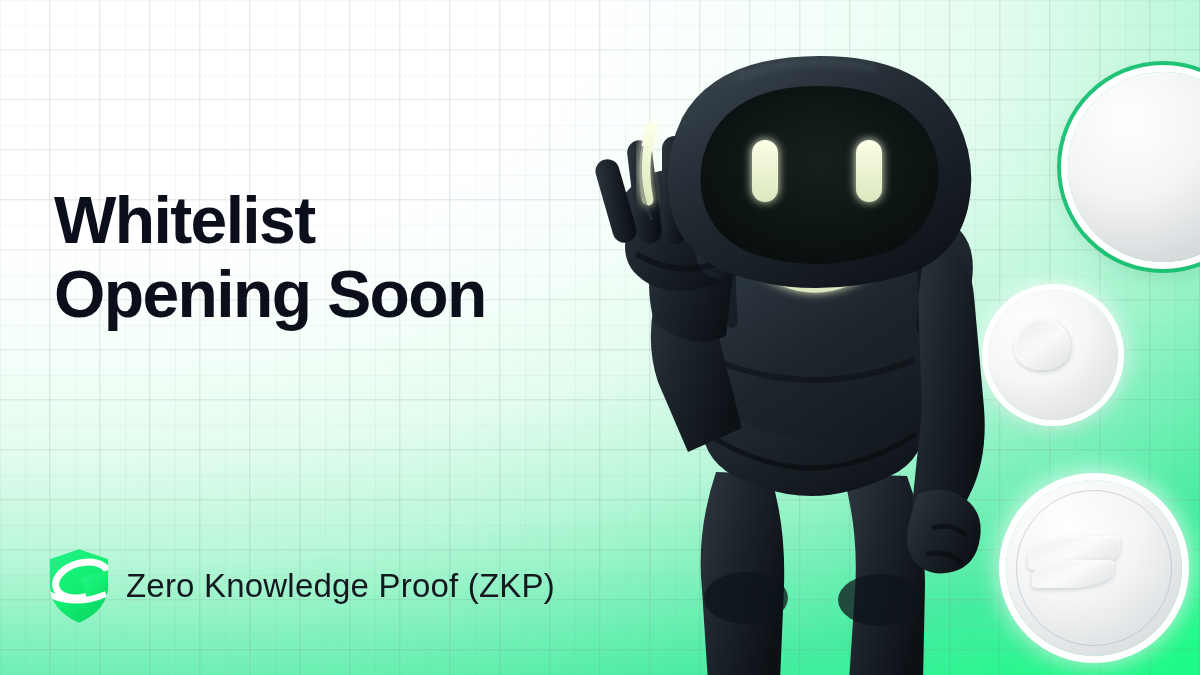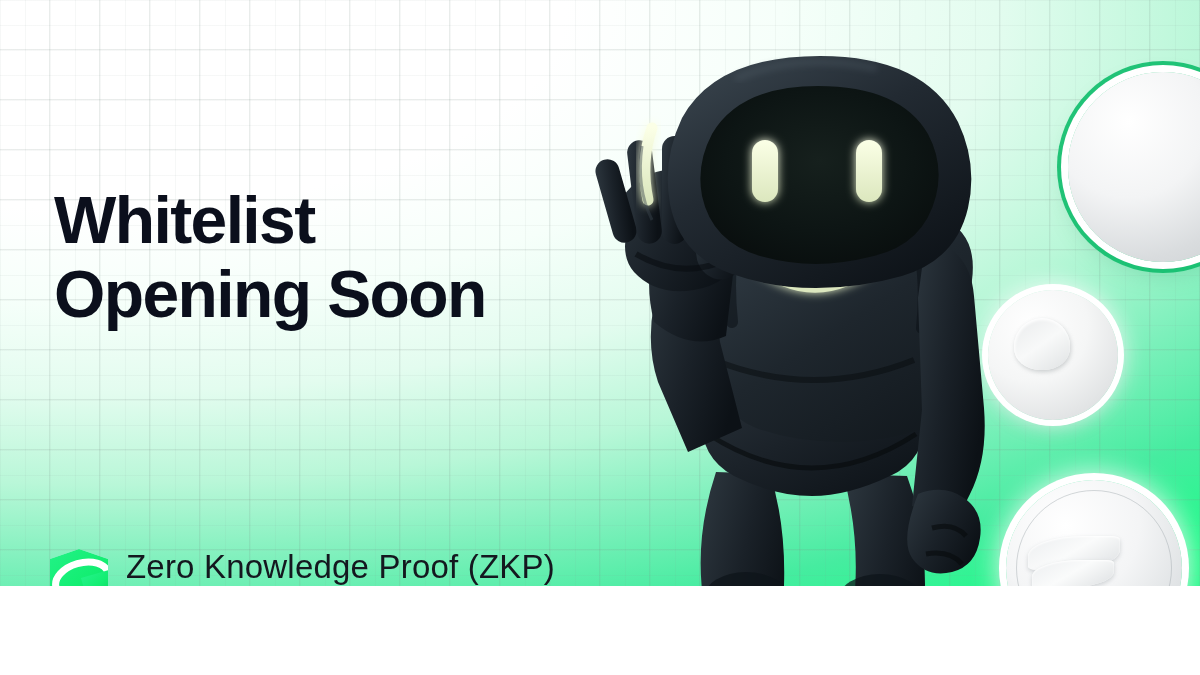--- a/index.html
+++ b/index.html
@@ -16,7 +16,7 @@
   #banner {
     position: relative;
     width: 1200px;
-    height: 586px;
+    height: 675px;
     overflow: hidden;
     background: #ffffff;
   }

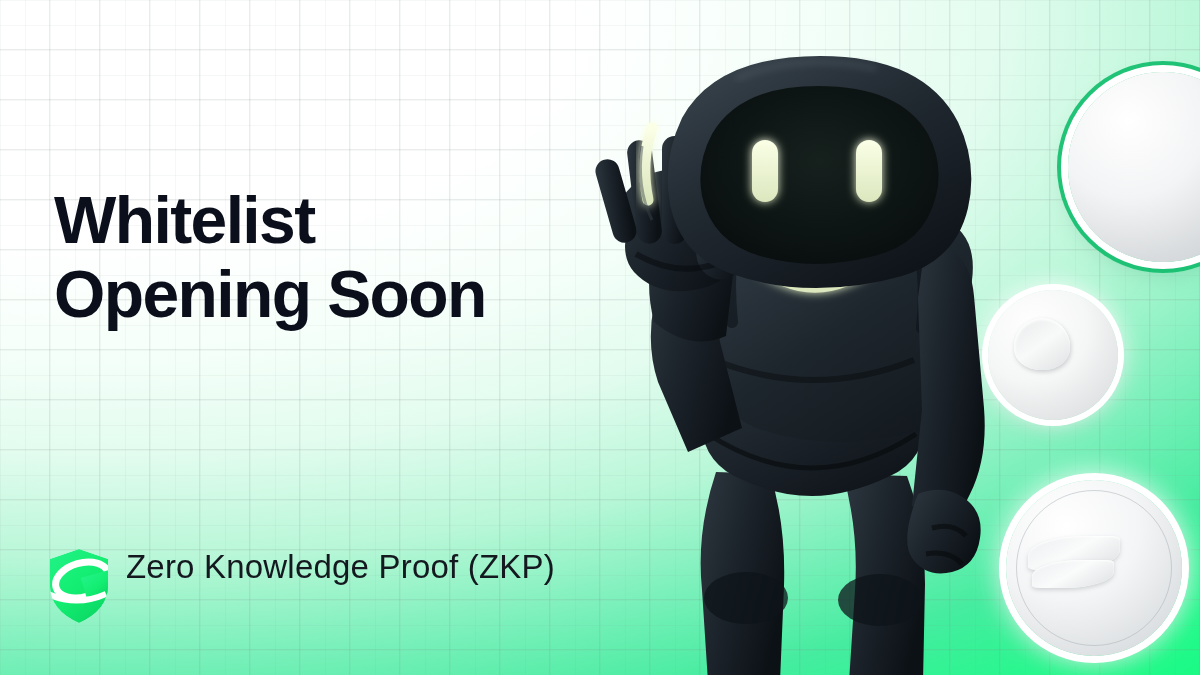--- a/index.html
+++ b/index.html
@@ -151,6 +151,7 @@
     left: 48px;
     top: 548px;
     display: flex;
+    align-items: center;
     gap: 16px;
   }
   .brand-mark {

